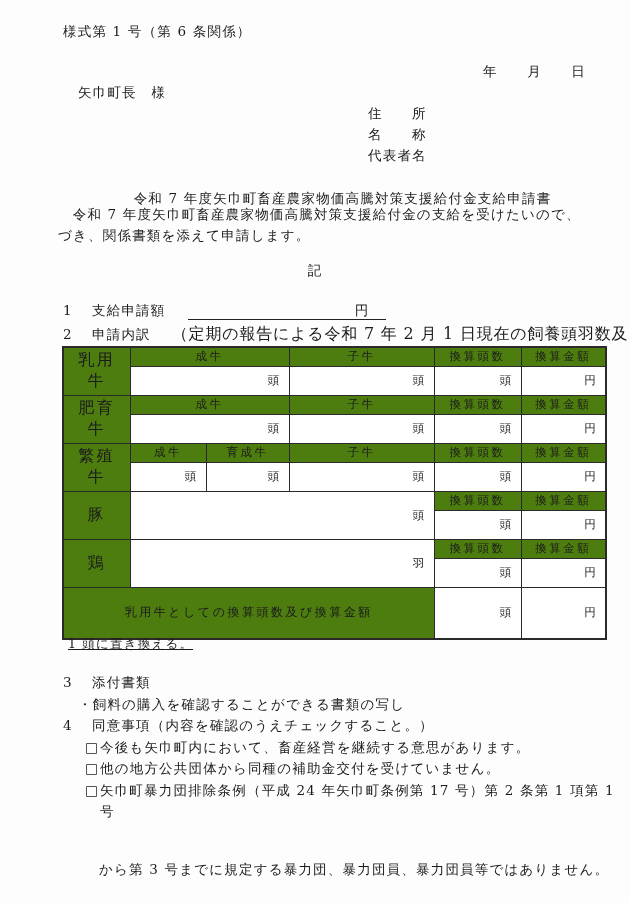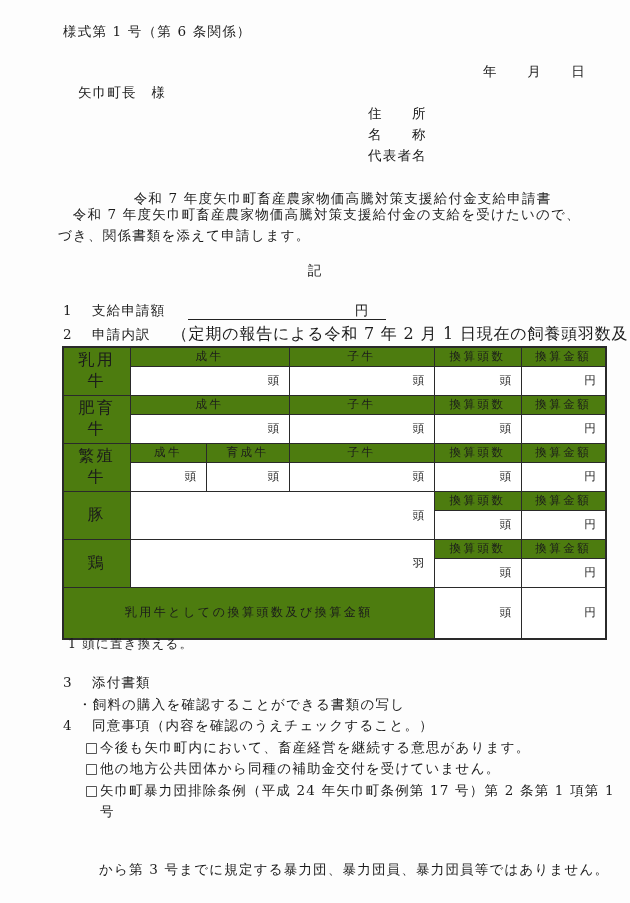--- a/index.html
+++ b/index.html
@@ -48,7 +48,7 @@
   td.total-lbl{text-align:center;letter-spacing:2.5px;font-size:12px;}
   
   .footnote{left:55px;top:633px;line-height:21.5px;font-size:12.5px;width:560px;}
-  .fn-l2{padding-left:13px;}
+  .fn-l2{padding-left:13px;text-decoration:underline;}
   .lists{left:63px;top:672px;line-height:21.5px;width:555px;}
   .bullet-line{padding-left:15px;}
   .chk-item{padding-left:22px;display:flex;}

